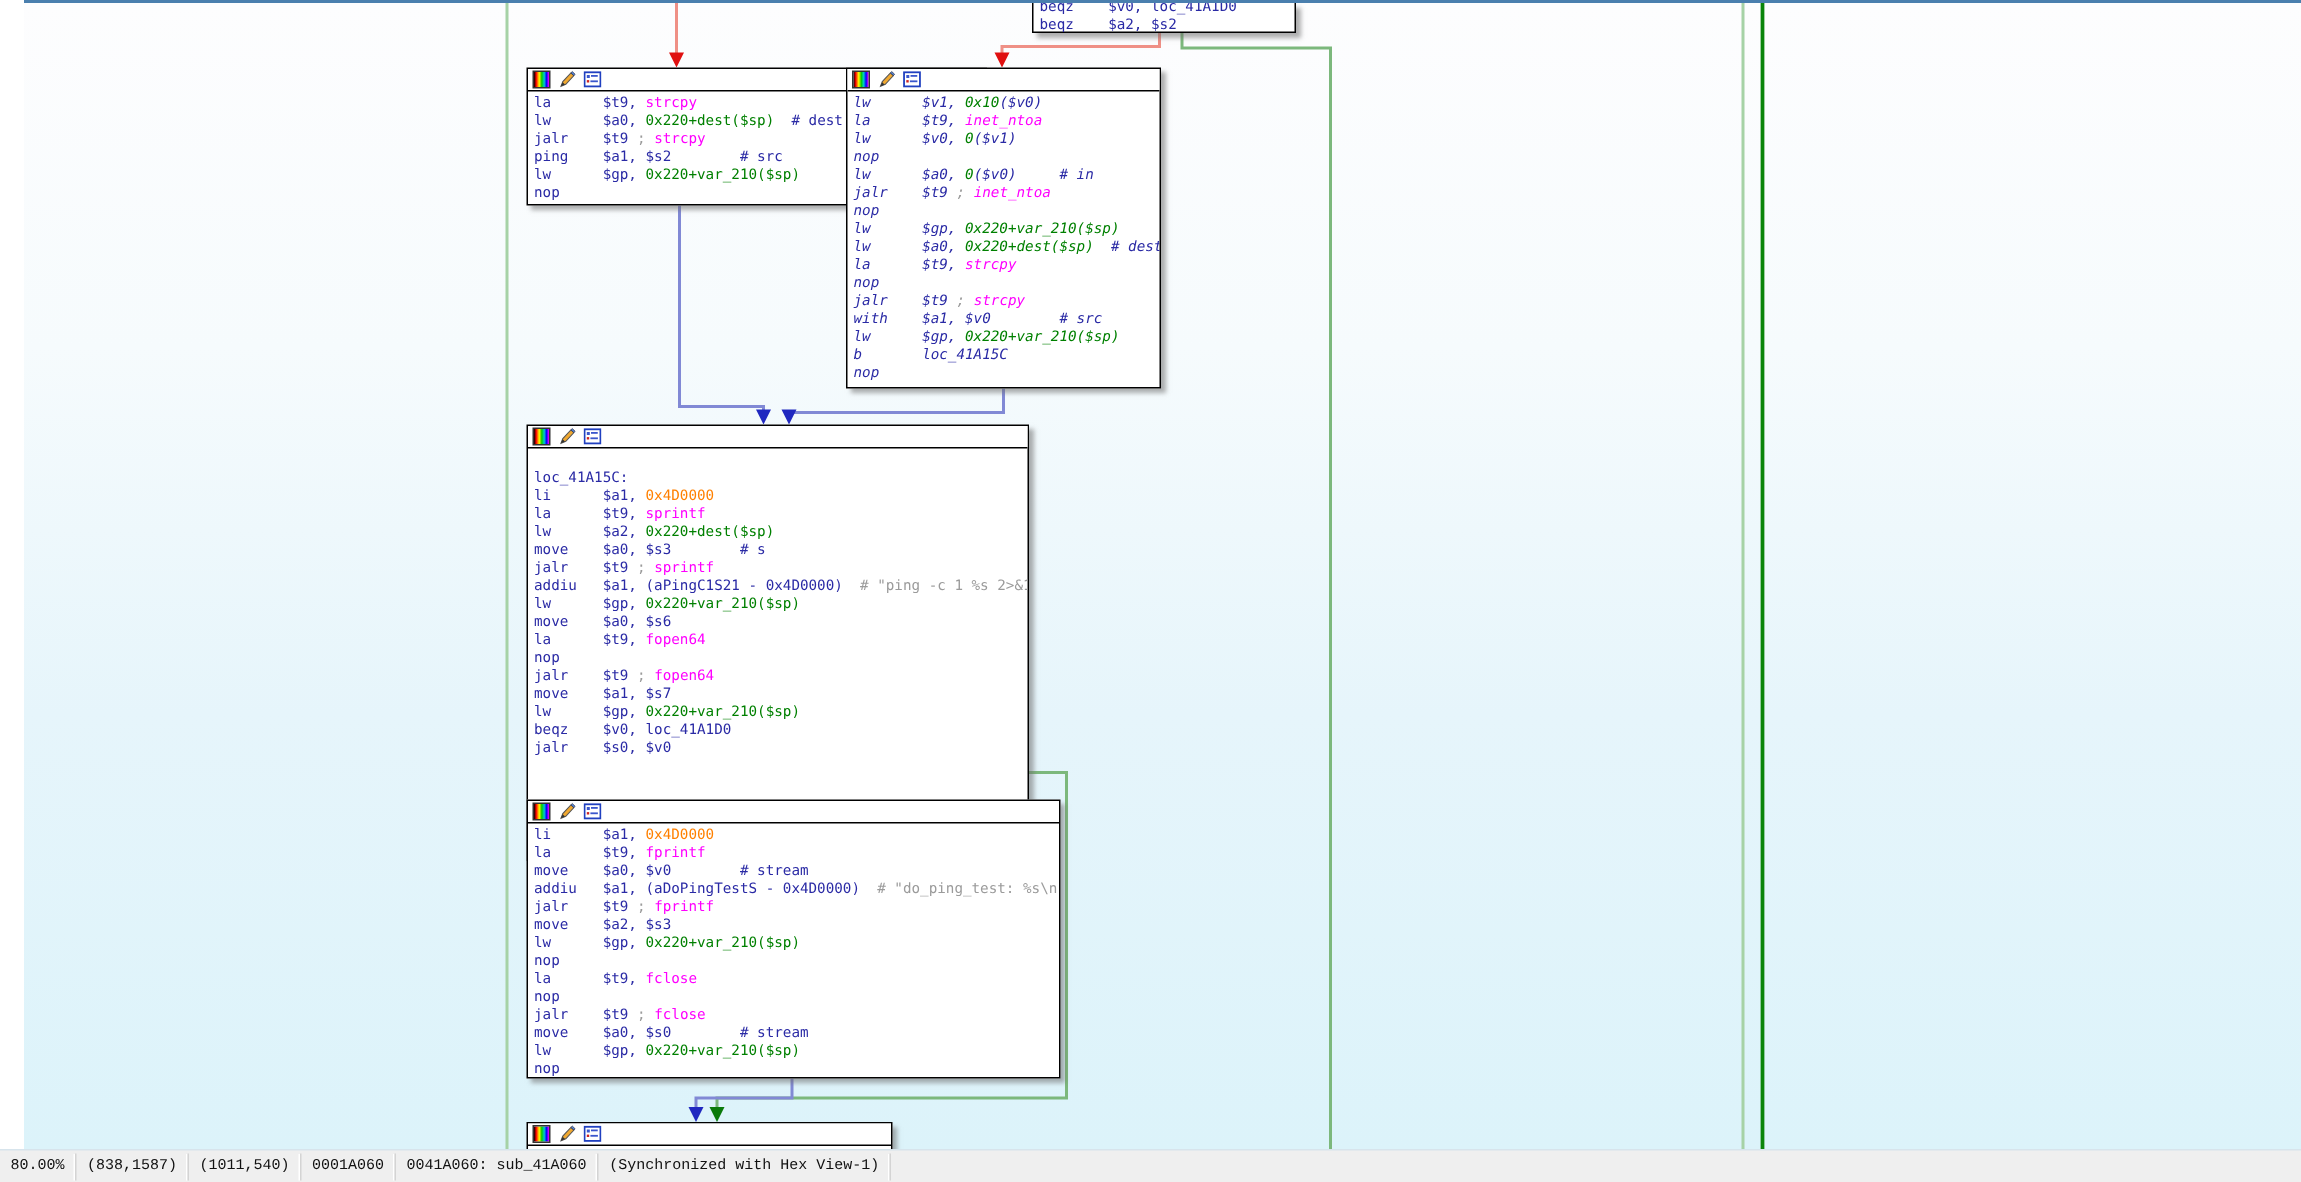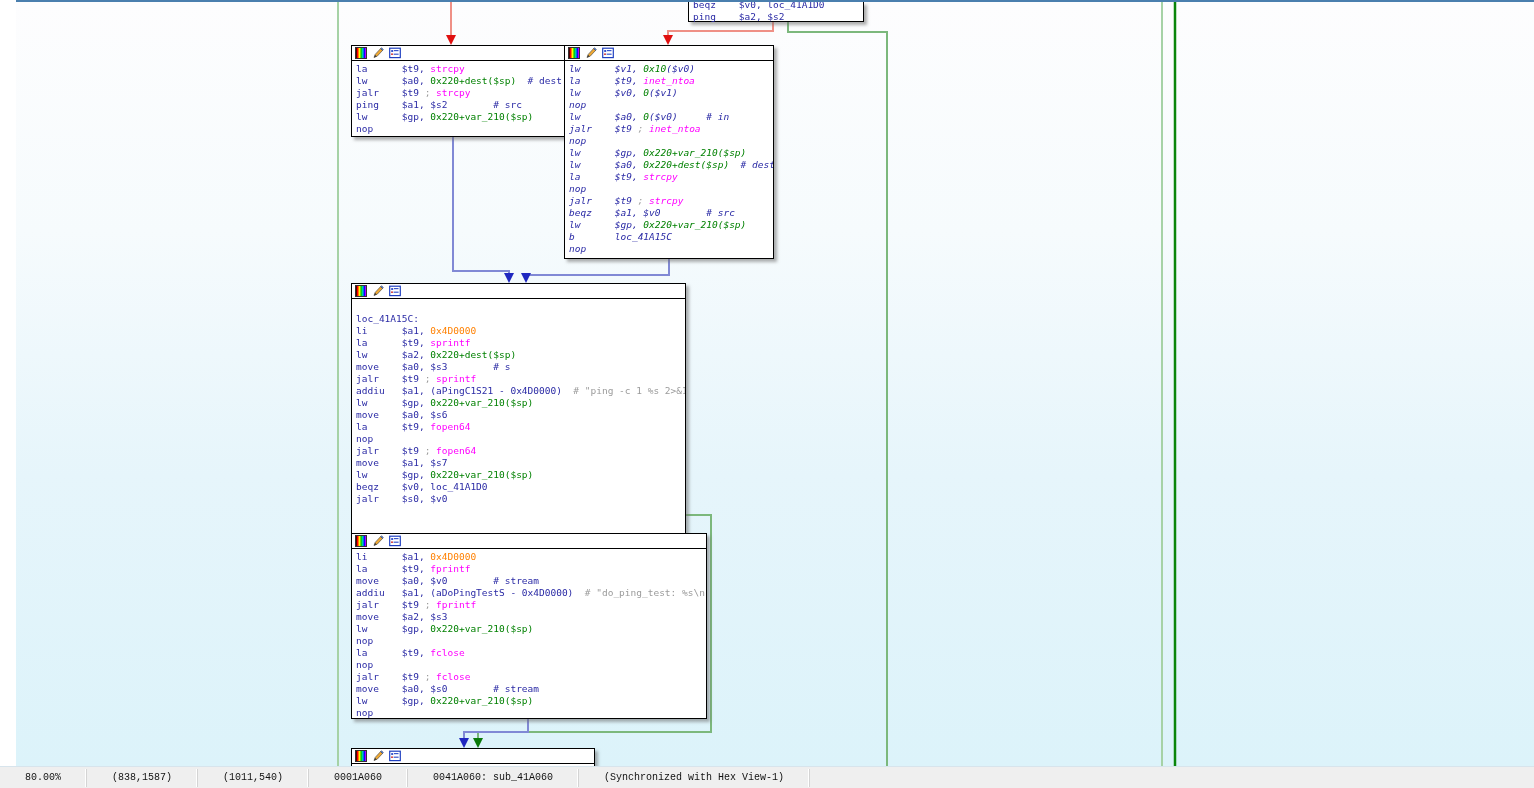--- a/index.html
+++ b/index.html
@@ -88,7 +88,7 @@
         <div class="block noTop" style="left: 672px; top: 0px; width: 176px; height: 20px;">
           <div class="block-body" style="margin-top: -5px;">
             <div class="asm"><span>beqz    $v0, loc_41A1D0</span></div>
-            <div class="asm"><span>ping    $a2, $s2</span></div>
+            <div class="asm"><span>beqz    $a2, $s2</span></div>
           </div>
         </div>
         <div class="block" style="left: 335px; top: 43px; width: 307px; height: 92px;">

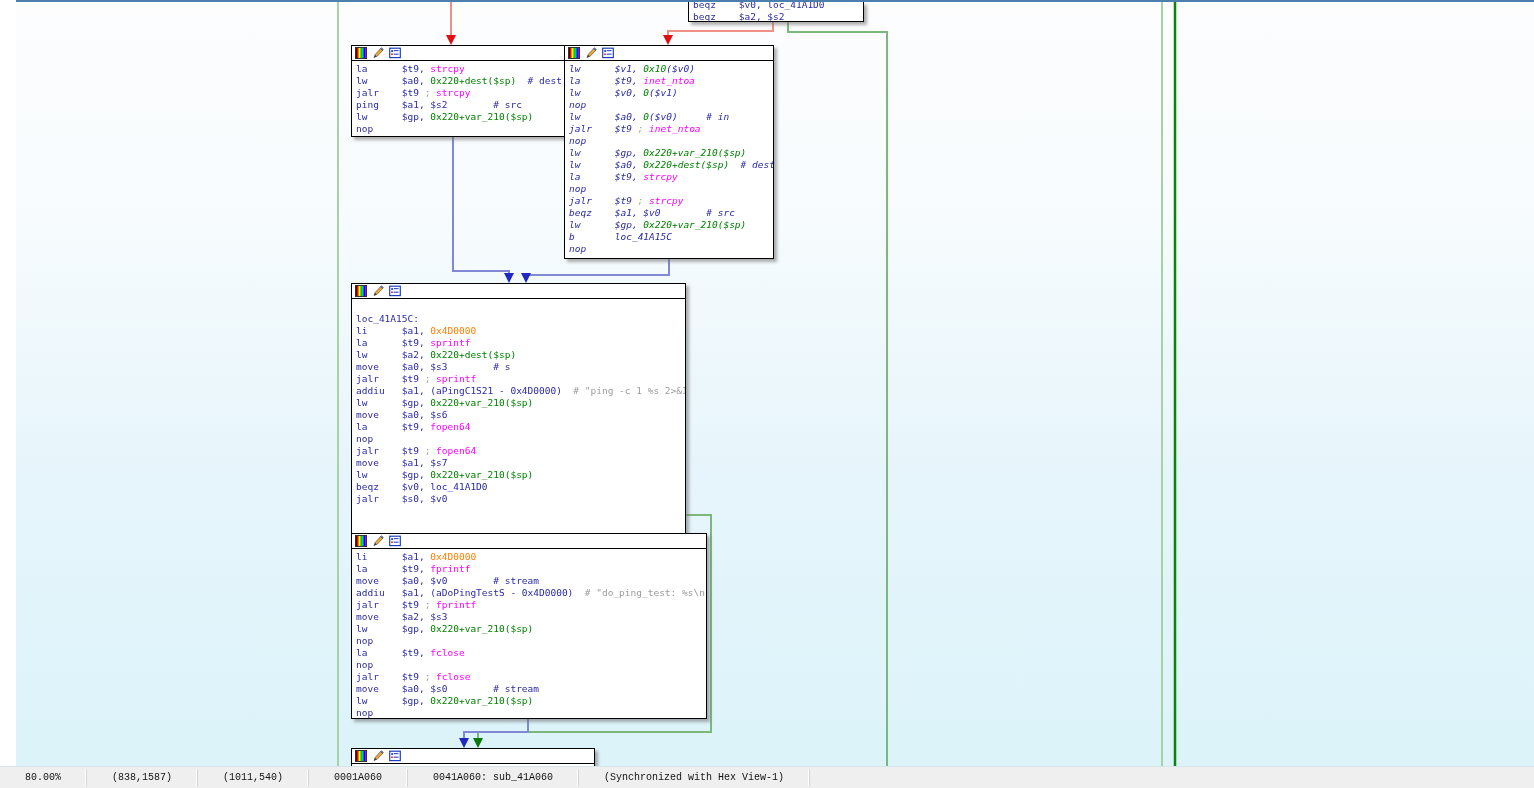--- a/index.html
+++ b/index.html
@@ -145,7 +145,7 @@
             <div class="asm"><span>la      $t9, </span><span class="tm">strcpy</span></div>
             <div class="asm"><span>nop</span></div>
             <div class="asm"><span>jalr    $t9 </span><span class="ty">; </span><span class="tm">strcpy</span></div>
-            <div class="asm"><span>beqz    $a1, $v0        # src</span></div>
+            <div class="asm"><span>with    $a1, $v0        # src</span></div>
             <div class="asm"><span>lw      $gp, </span><span class="tg">0x220+var_210($sp)</span></div>
             <div class="asm"><span>b       loc_41A15C</span></div>
             <div class="asm"><span>nop</span></div>

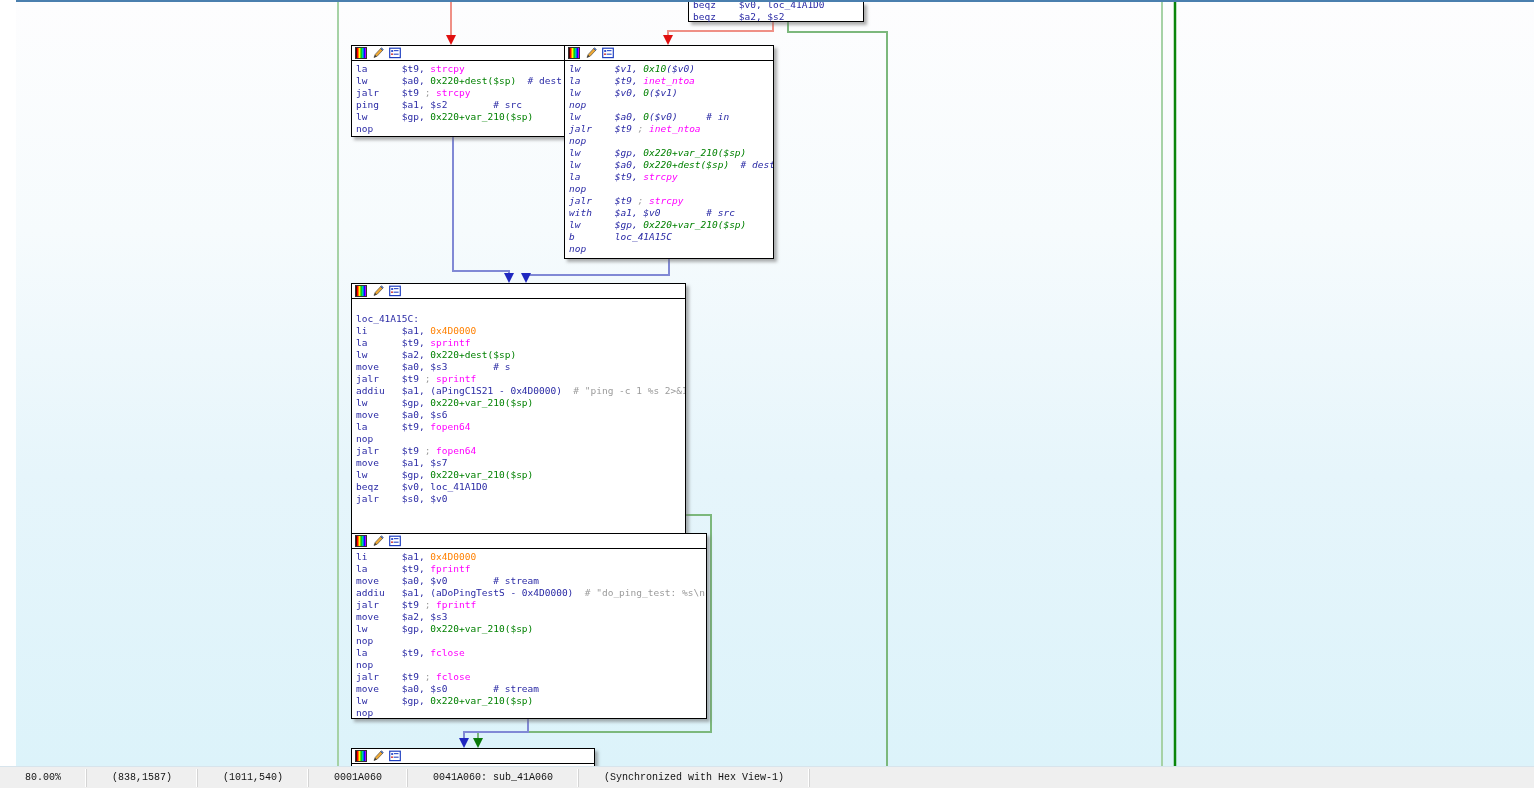--- a/index.html
+++ b/index.html
@@ -54,7 +54,7 @@
     font-size:10px;color:#111;
   }
   .status-cell{
-    padding:0 25px;height:18px;line-height:18px;
+    padding:0 7px;height:18px;line-height:18px;
     border-right:1px solid #d4d4d4;box-shadow:inset -1px 0 0 #fff;
     white-space:nowrap;
   }

